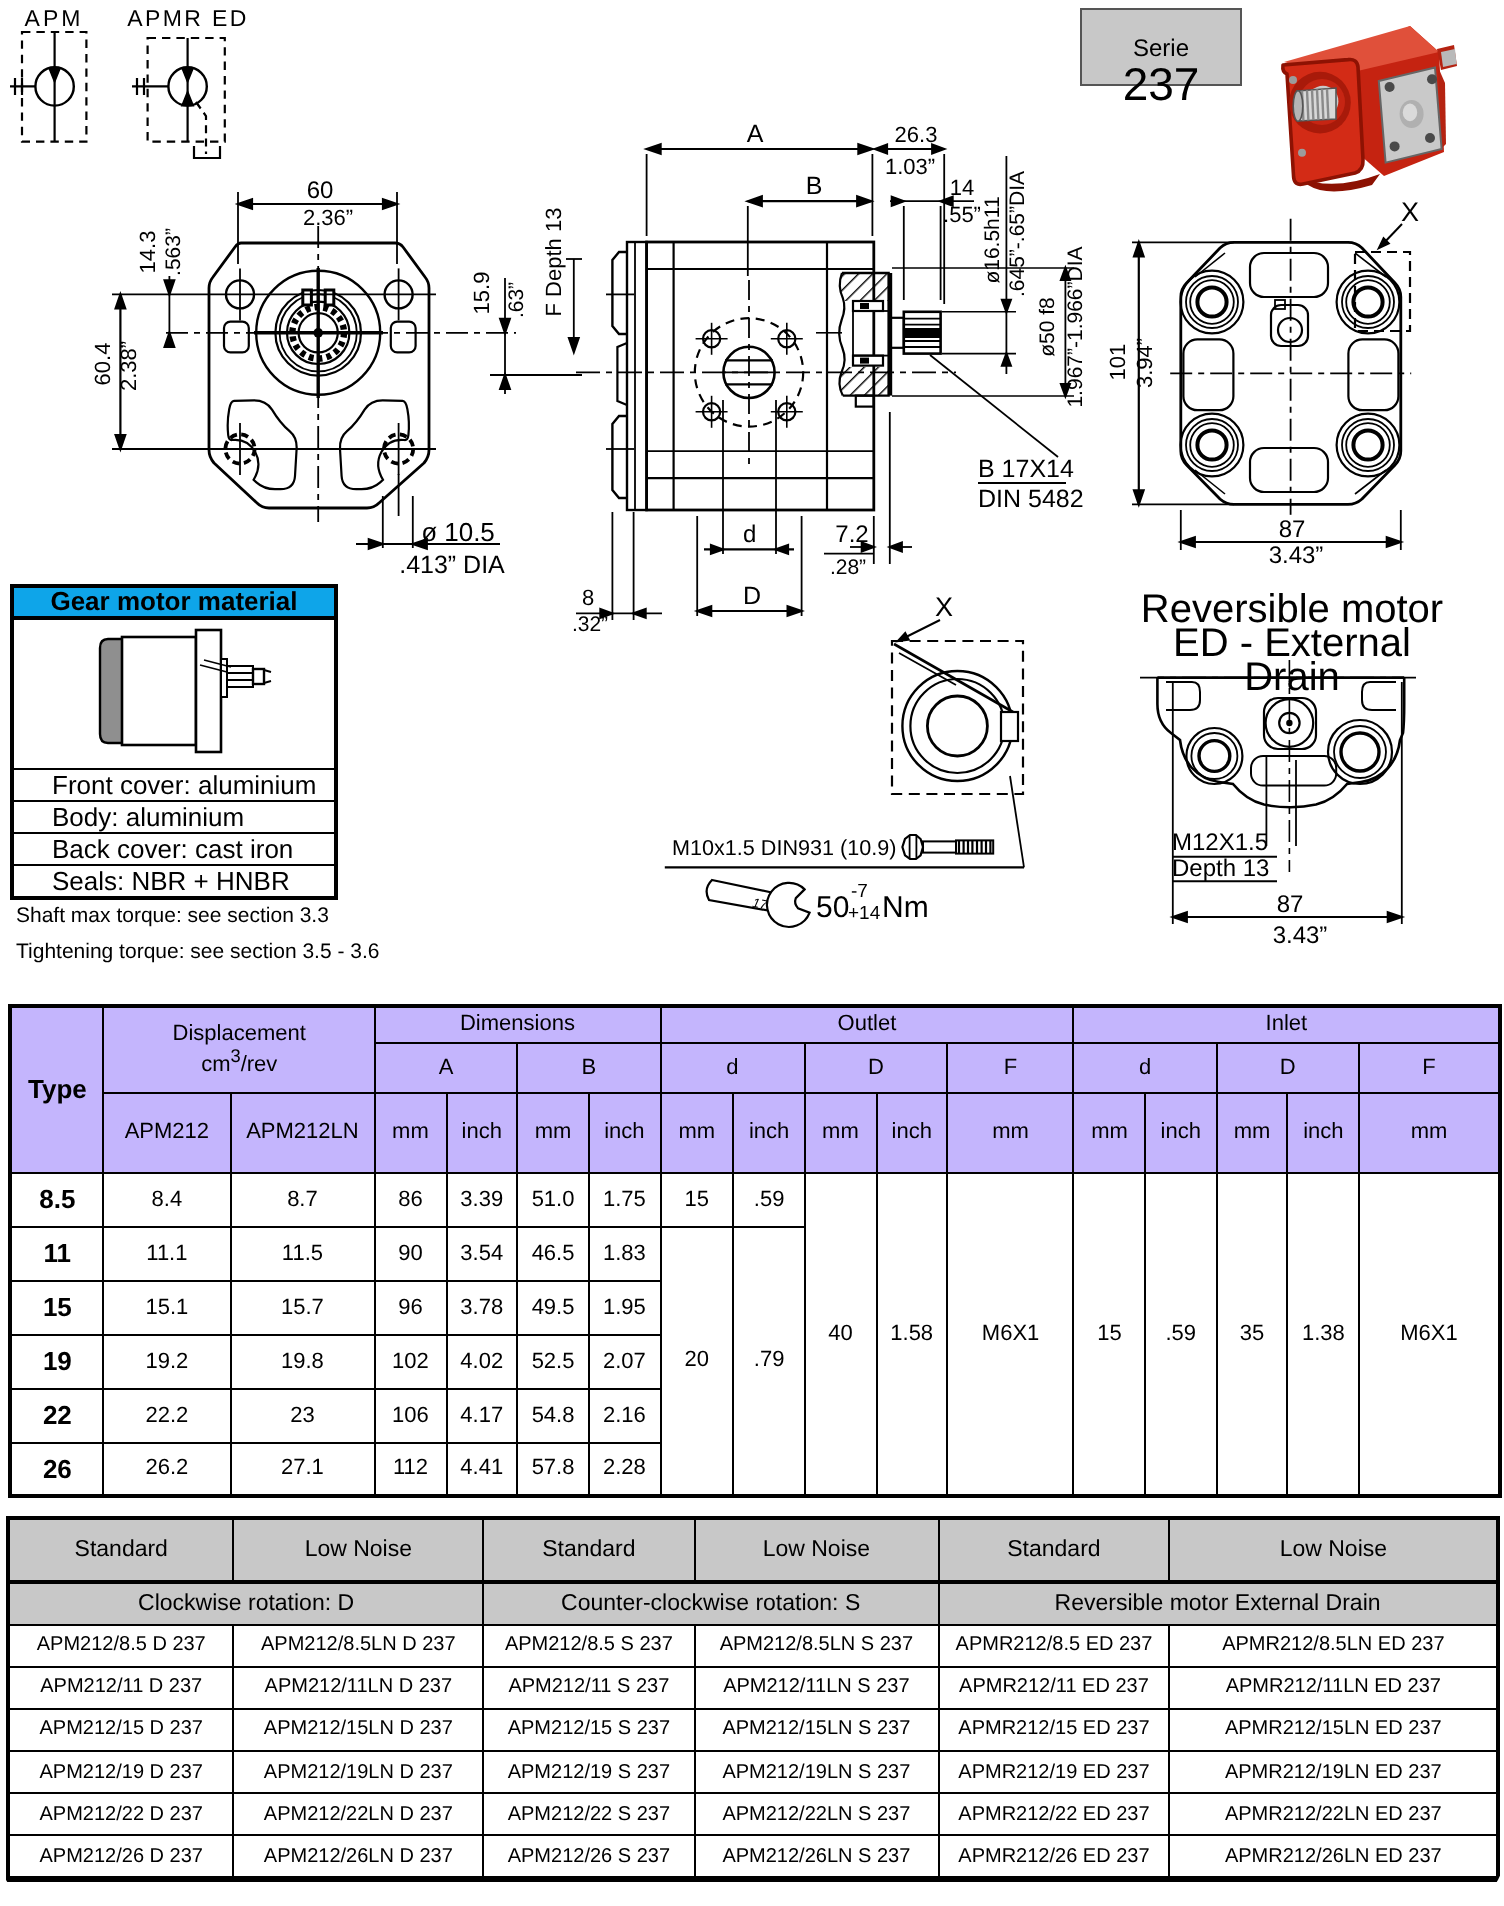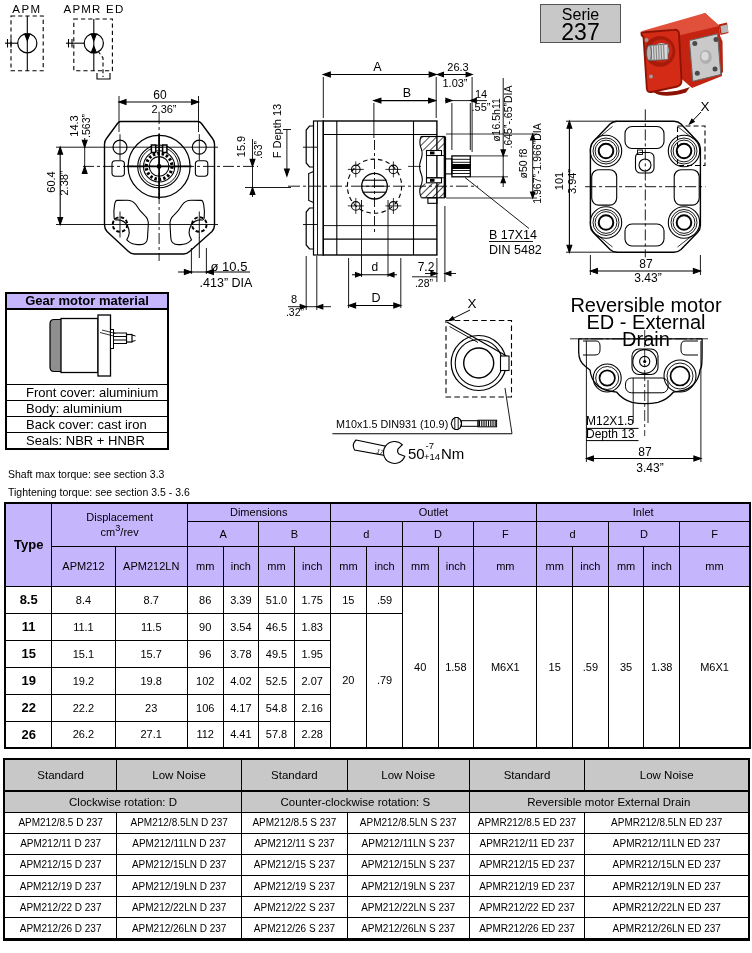--- a/index.html
+++ b/index.html
@@ -3,7 +3,7 @@
 <meta charset="utf-8">
 <style>
 html,body{margin:0;padding:0;background:#fff;}
-.page{position:relative;width:752px;height:953px;background:#fff;font-family:"Liberation Sans",sans-serif;color:#000;overflow:hidden;}
+.page{position:relative;width:752px;height:953px;background:#fff;font-family:"Liberation Sans",sans-serif;color:#000;overflow:hidden;border-radius:25px;}
 svg text{font-family:"Liberation Sans",sans-serif;fill:#000;}
 .dw{position:absolute;left:0;top:0;}
 #serie{position:absolute;left:540px;top:4px;width:79px;height:37px;background:#c8c8c8;border:1px solid #555;text-align:center;}

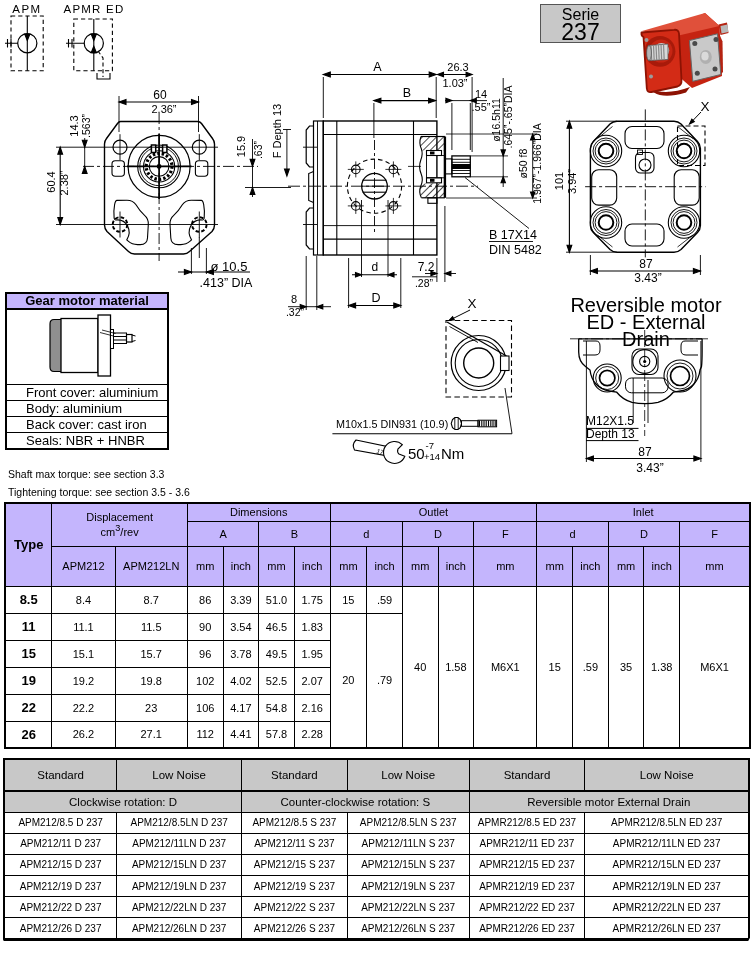--- a/index.html
+++ b/index.html
@@ -7,7 +7,7 @@
 svg text{font-family:"Liberation Sans",sans-serif;fill:#000;}
 .dw{position:absolute;left:0;top:0;}
 #serie{position:absolute;left:540px;top:4px;width:79px;height:37px;background:#c8c8c8;border:1px solid #555;text-align:center;}
-#serie .s1{font-size:16px;line-height:15px;padding-top:2px;}
+#serie .s1{font-size:12px;line-height:15px;padding-top:12px;}
 #serie .s2{font-size:23px;line-height:20px;}
 #mat{position:absolute;left:5px;top:292px;width:160px;border:2px solid #000;}
 #mat .hd{background:#c4b5fd;border-bottom:2px solid #000;font-weight:bold;font-size:13px;text-align:center;height:14px;line-height:14px;}

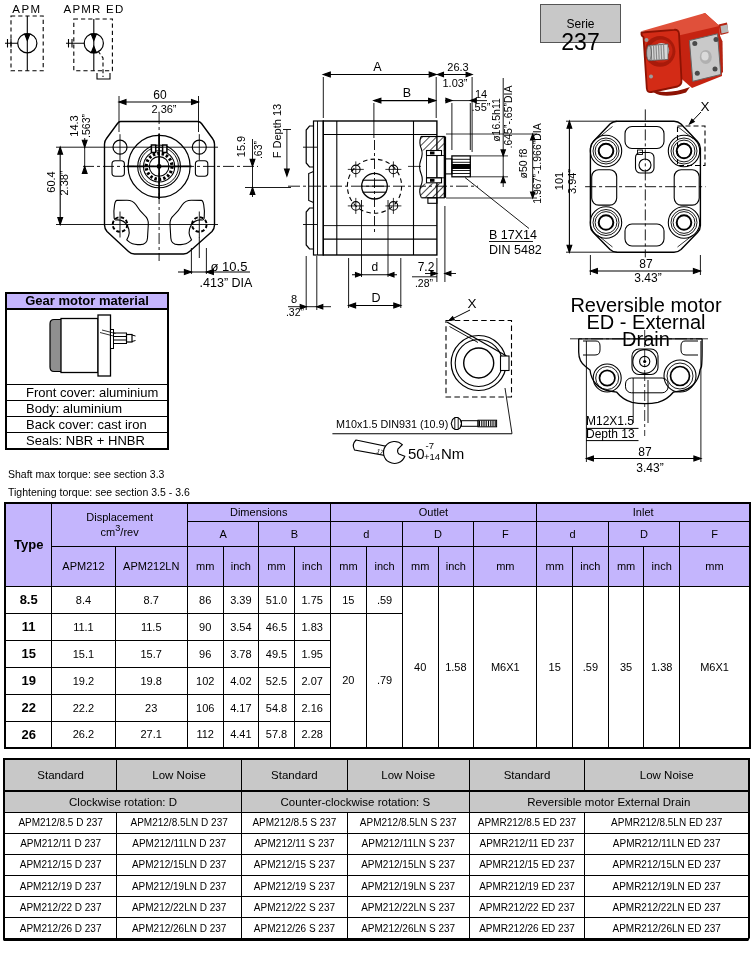--- a/index.html
+++ b/index.html
@@ -10,7 +10,7 @@
 #serie .s1{font-size:12px;line-height:15px;padding-top:12px;}
 #serie .s2{font-size:23px;line-height:20px;}
 #mat{position:absolute;left:5px;top:292px;width:160px;border:2px solid #000;}
-#mat .hd{background:#c4b5fd;border-bottom:2px solid #000;font-weight:bold;font-size:13px;text-align:center;height:14px;line-height:14px;}
+#mat .hd{background:#0ea5e9;border-bottom:2px solid #000;font-weight:bold;font-size:13px;text-align:center;height:14px;line-height:14px;}
 #mat .draw{height:74px;position:relative;}
 #mat .row{border-top:1.5px solid #000;font-size:13px;height:15px;line-height:15px;padding-left:19px;}
 .note{position:absolute;font-size:10.5px;margin-top:16px;}

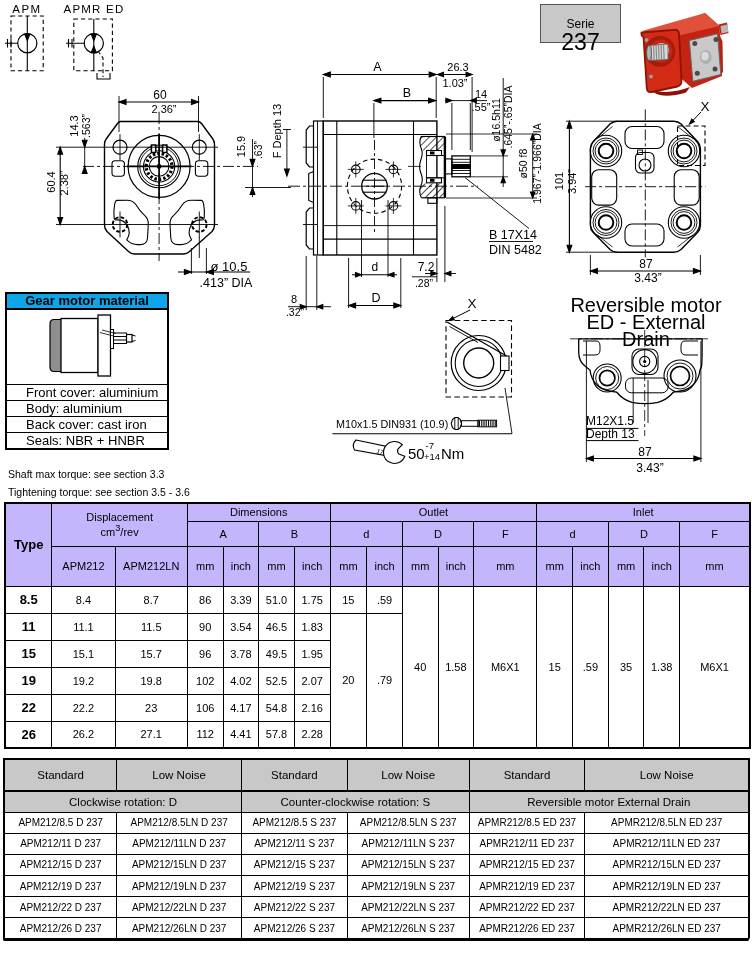--- a/index.html
+++ b/index.html
@@ -13,7 +13,7 @@
 #mat .hd{background:#0ea5e9;border-bottom:2px solid #000;font-weight:bold;font-size:13px;text-align:center;height:14px;line-height:14px;}
 #mat .draw{height:74px;position:relative;}
 #mat .row{border-top:1.5px solid #000;font-size:13px;height:15px;line-height:15px;padding-left:19px;}
-.note{position:absolute;font-size:10.5px;margin-top:16px;}
+.note{position:absolute;font-size:10.5px;}
 table{border-collapse:collapse;table-layout:fixed;}
 #t1{position:absolute;left:4px;top:502px;width:747px;border:2px solid #000;}
 #t1 td,#t1 th{border:1px solid #000;font-size:11px;text-align:center;padding:0;overflow:hidden;font-weight:normal;}

